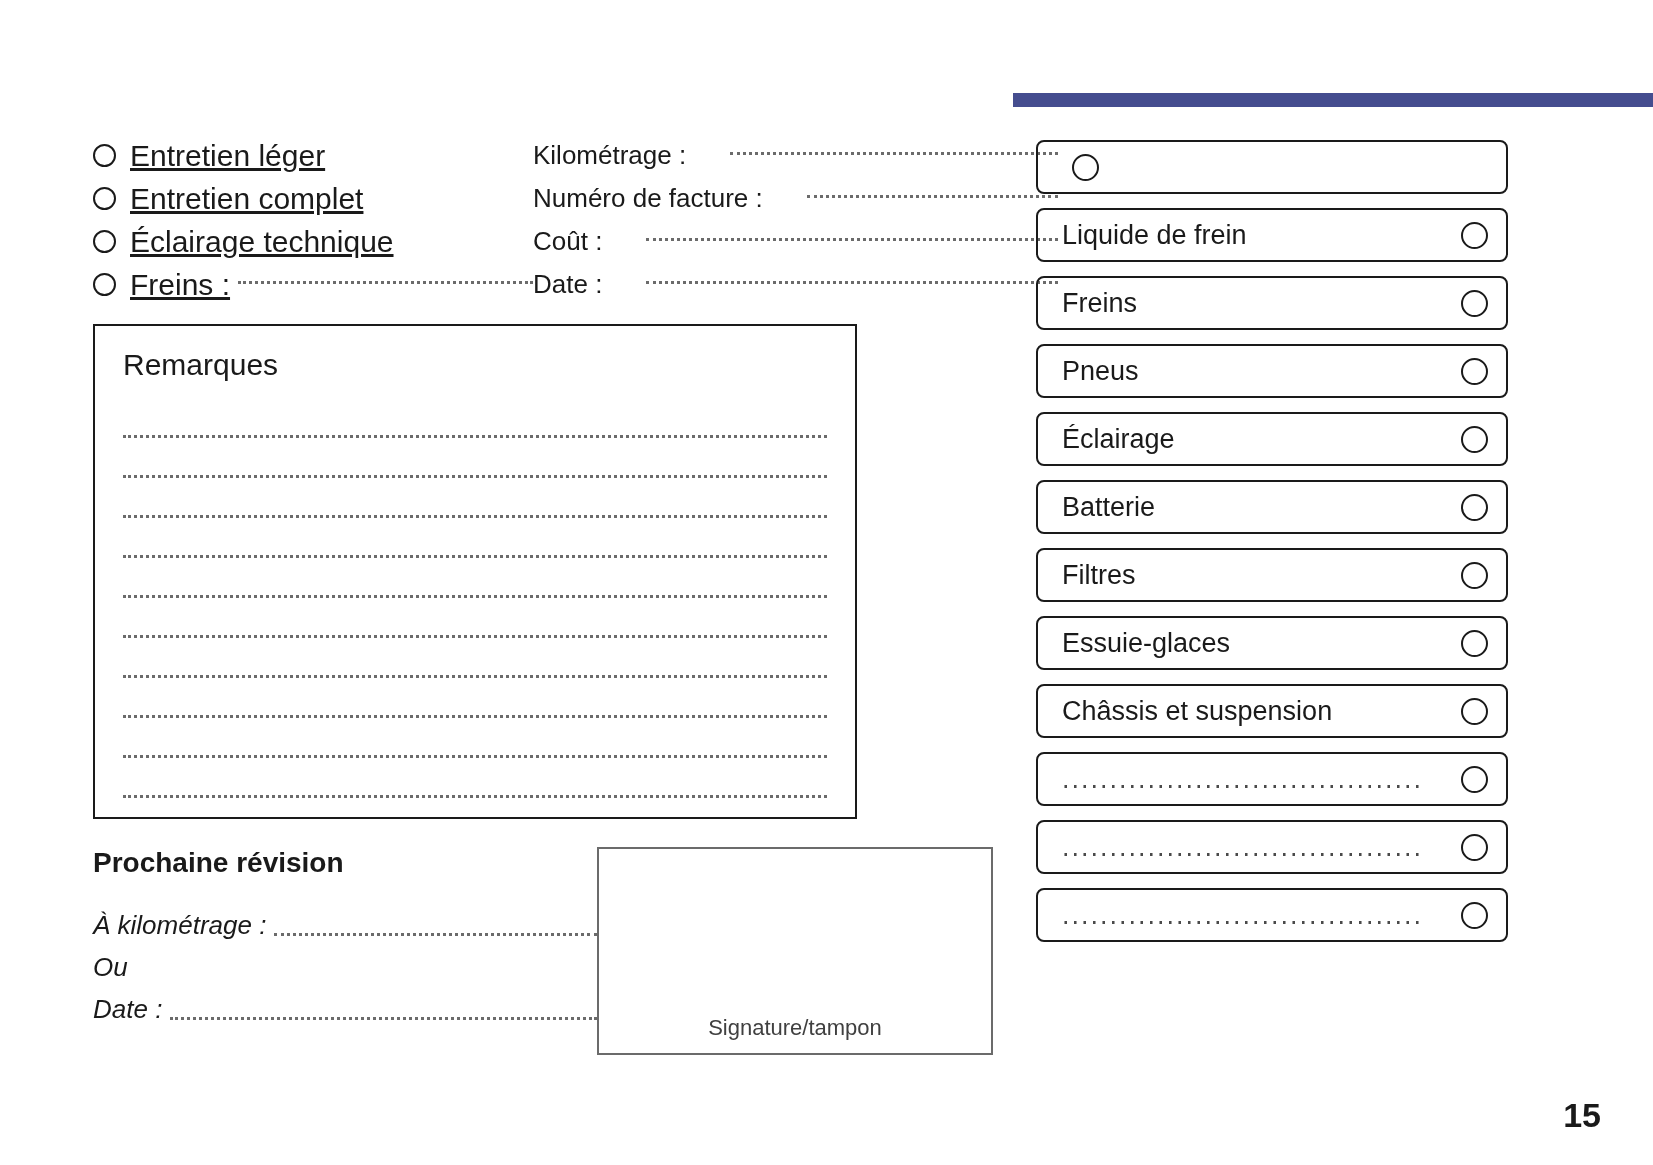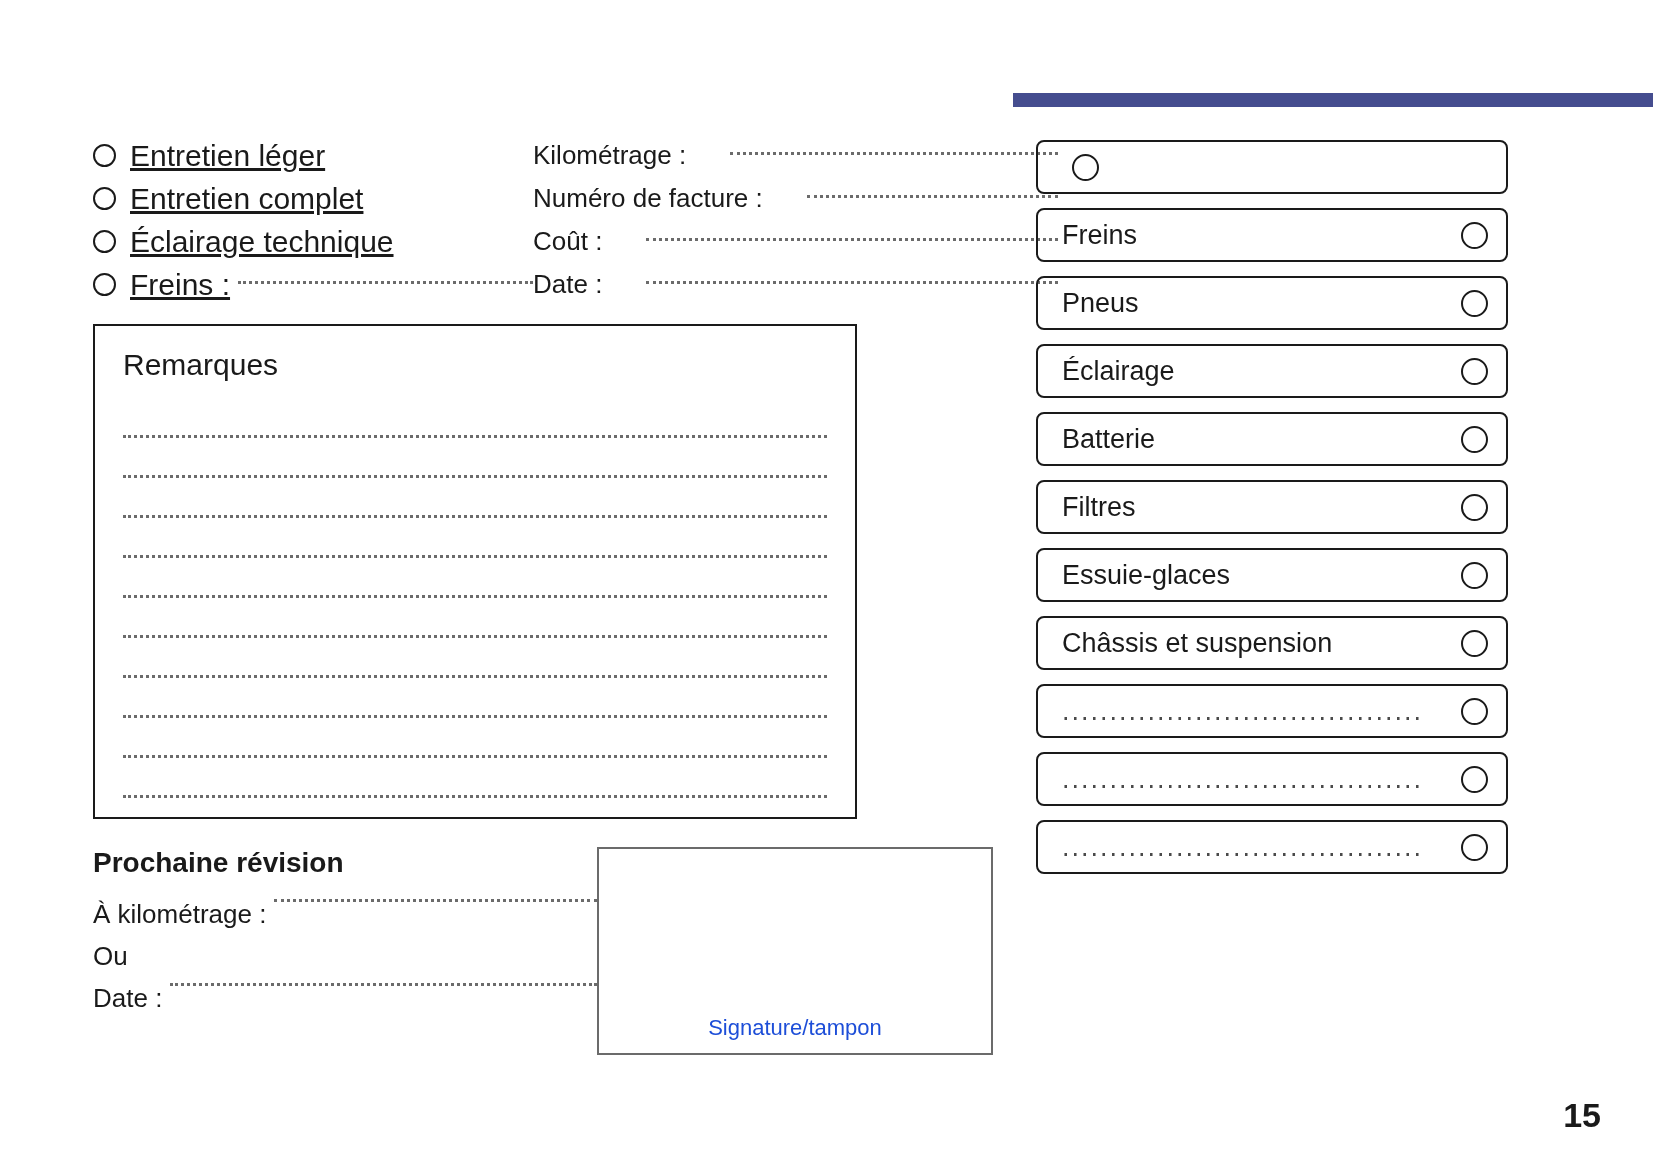--- a/index.html
+++ b/index.html
@@ -271,6 +271,10 @@
     <span class="chk-circle"></span>
   </div>
   <div class="chk-item">
+    <span class="chk-label">Liquide de frein</span>
+    <span class="chk-circle"></span>
+  </div>
+  <div class="chk-item">
     <span class="chk-label">Freins</span>
     <span class="chk-circle"></span>
   </div>

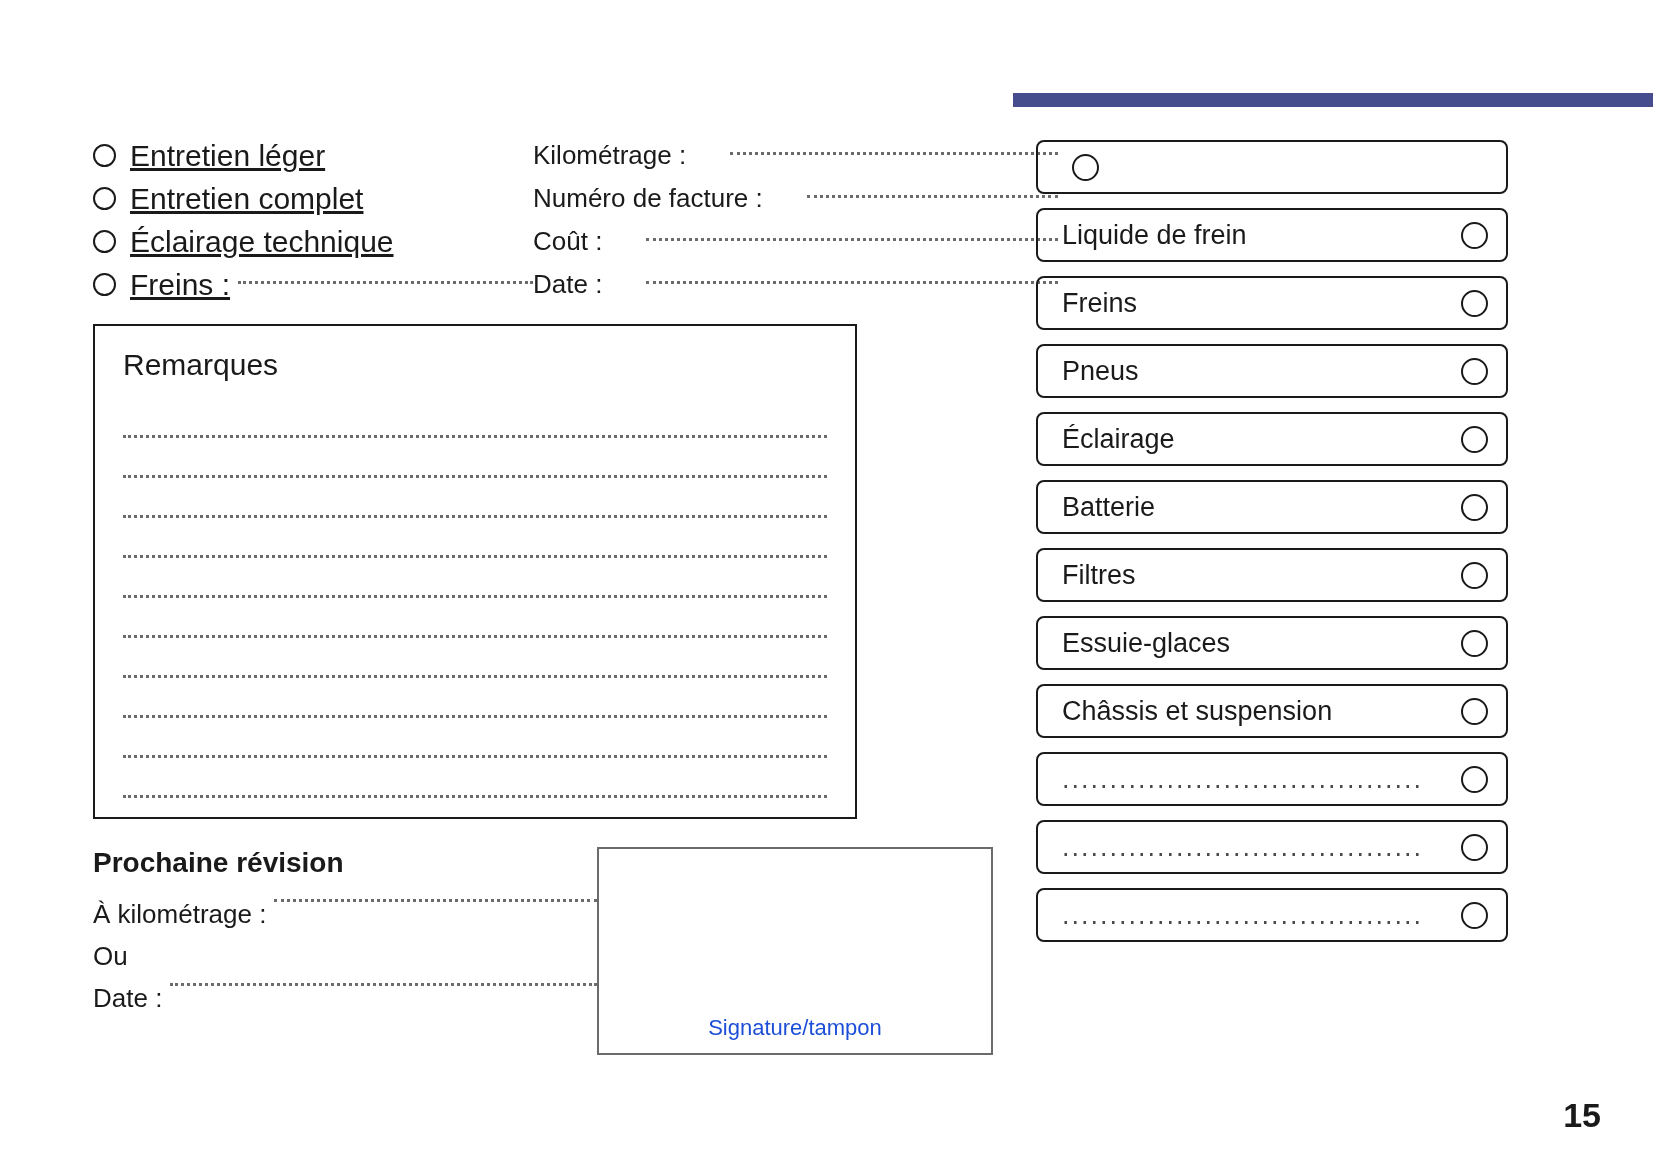--- a/index.html
+++ b/index.html
@@ -111,9 +111,10 @@
   }
   .nr-row {
     display: flex;
-    align-items: flex-start;
+    align-items: flex-end;
     height: 42px;
     font-size: 26px;
+    font-style: italic;
   }
   .nr-label { white-space: nowrap; }
 

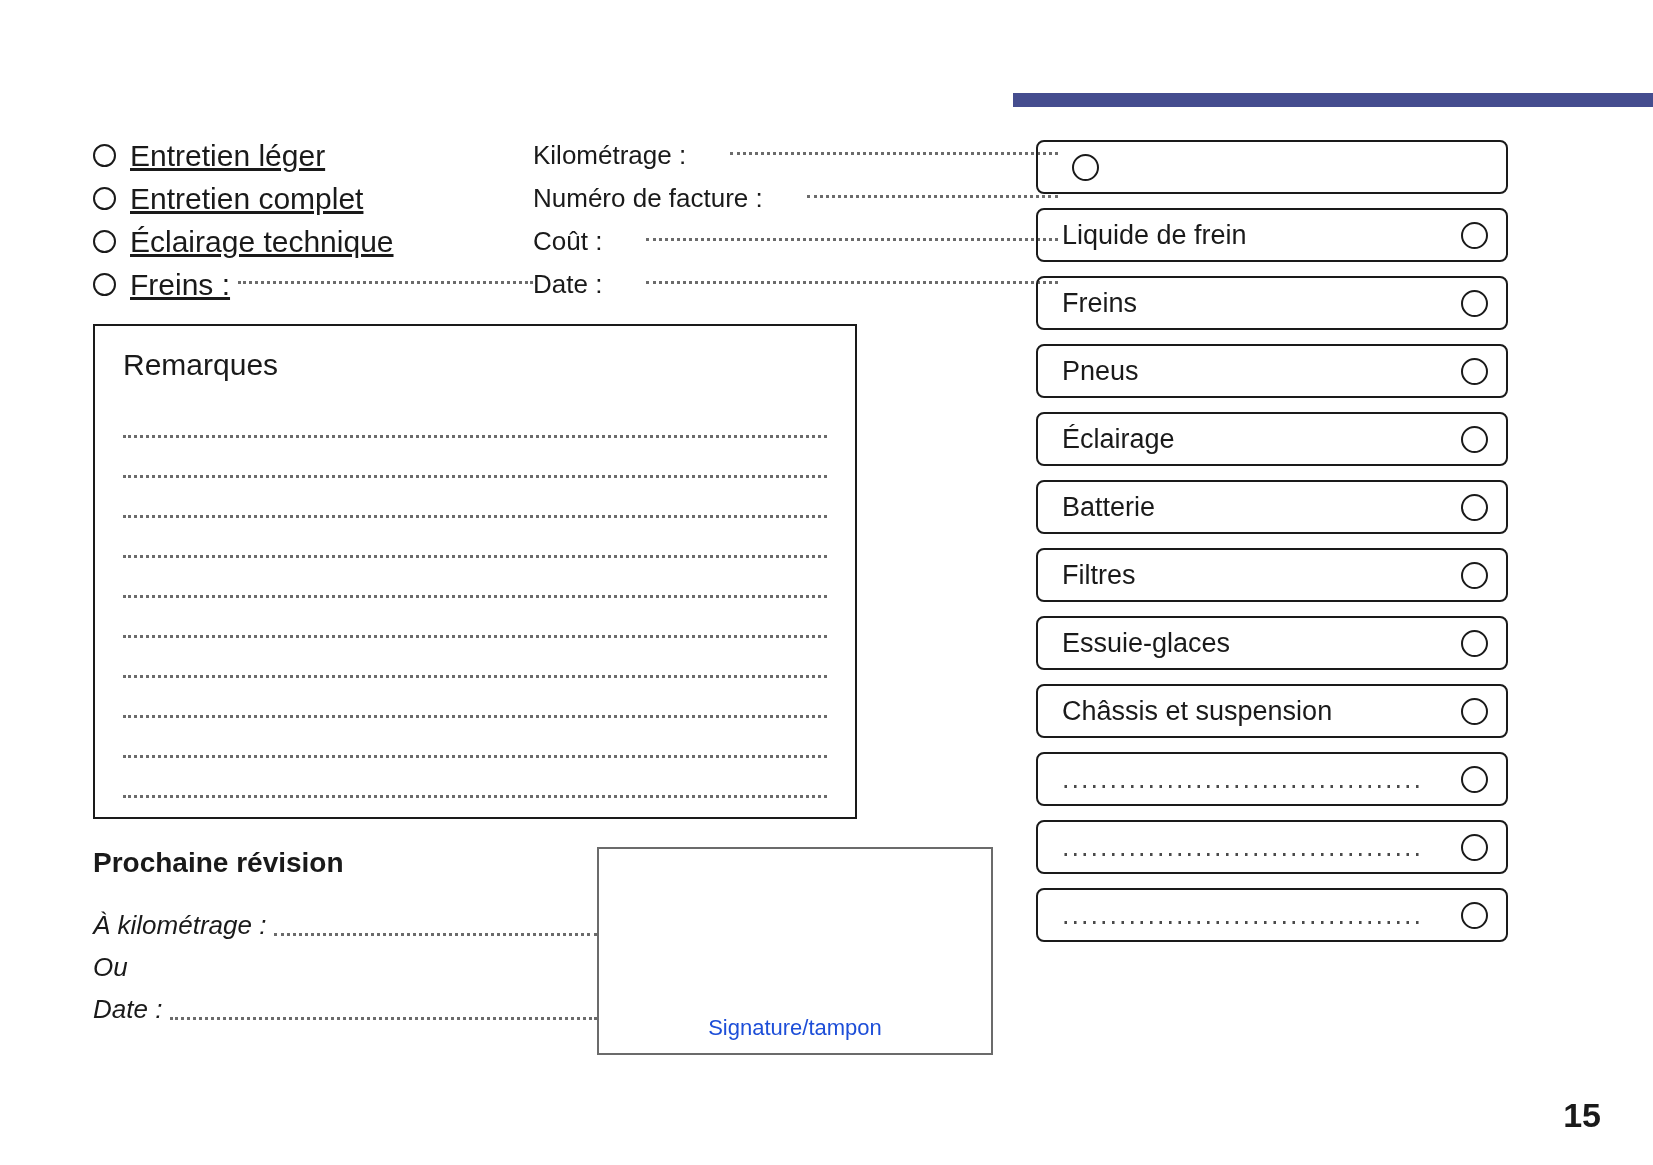--- a/index.html
+++ b/index.html
@@ -133,7 +133,7 @@
     right: 0;
     text-align: center;
     font-size: 22px;
-    color: #1d4ed8;
+    color: #404040;
   }
 
   

